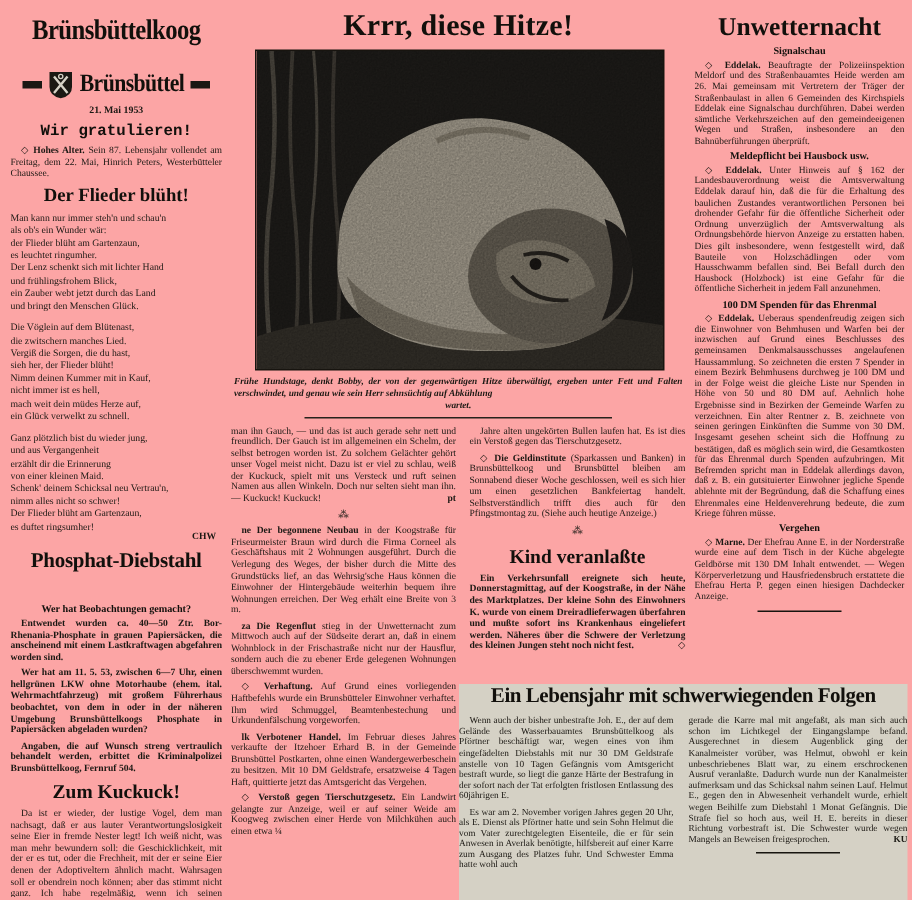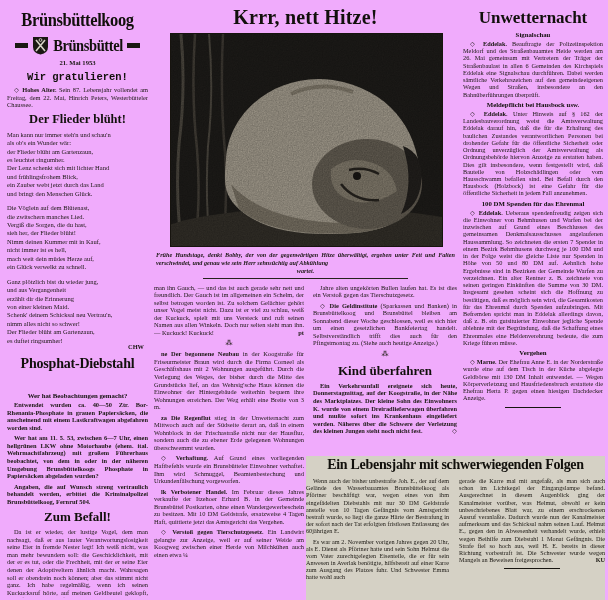--- a/index.html
+++ b/index.html
@@ -3,7 +3,7 @@
 <meta charset="utf-8">
 <style>
   html,body{margin:0;padding:0;background:#888;}
-  #page{position:relative;width:608px;height:600px;background:#f0abfc;overflow:hidden;
+  #page{position:relative;width:608px;height:600px;background:#fca5a5;overflow:hidden;
         font-family:"Liberation Serif","DejaVu Serif",serif;color:#1b1813;}
   .col{position:absolute;}
   #col-left{left:7px;top:6px;width:141px;height:592px;overflow:hidden;}

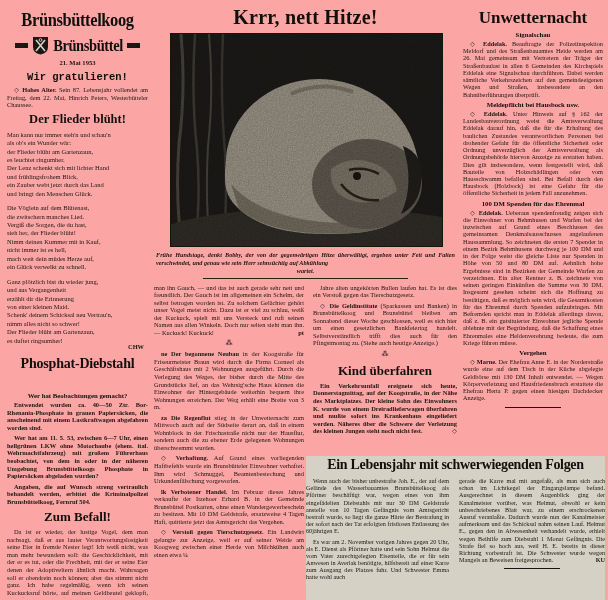--- a/index.html
+++ b/index.html
@@ -126,7 +126,7 @@
   </div>
 
   <div id="center" class="col">
-    <h2 class="h-krrr">Krrr, nett Hitze!</h2>
+    <h2 class="h-krrr">Krrr, diese Hitze!</h2>
 
     <div class="photo-wrap">
       <svg width="271" height="212" viewBox="0 0 271 212">

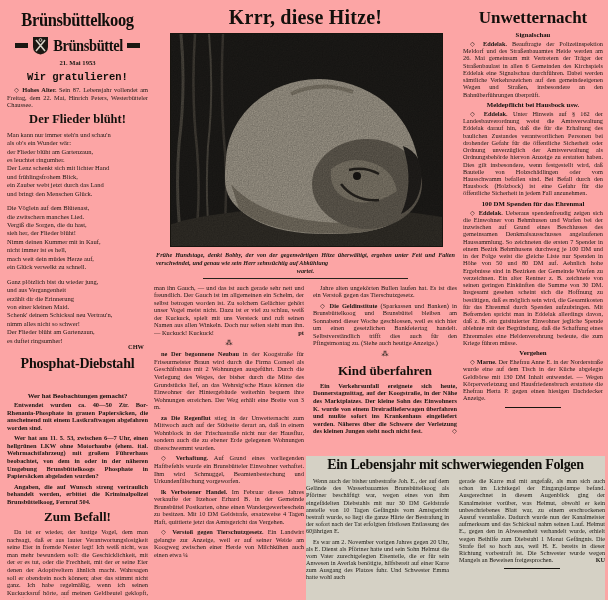--- a/index.html
+++ b/index.html
@@ -14,7 +14,7 @@
   h1,h2,h3,h4{margin:0;text-align:center;font-weight:bold;color:#12100c;}
   
   .m1{font-size:16.5px;letter-spacing:-0.4px;transform:scaleY(1.15);margin-top:4px;}
-  .m2row{display:flex;align-items:center;justify-content:center;gap:4px;margin-top:6px;}
+  .m2row{display:flex;align-items:center;justify-content:center;gap:4px;margin-top:17px;}
   .m2{font-size:14.5px;letter-spacing:-0.4px;transform:scaleY(1.15);}
   .mbar{width:13px;height:5px;background:#1b1813;}
   .mdate{font-size:6.6px;font-weight:bold;text-align:center;margin:4px 0 5px;}

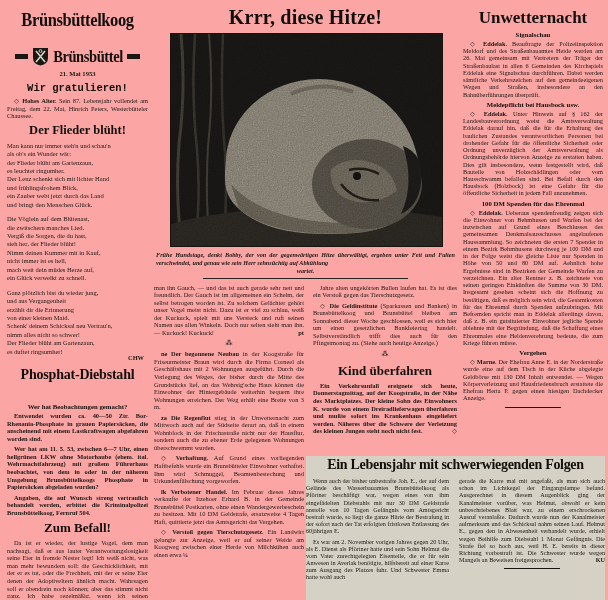--- a/index.html
+++ b/index.html
@@ -178,7 +178,7 @@
             <p class="bp"><b class="lead">◇ Die Geldinstitute</b> <span>(Sparkassen und Banken) in Brunsbüttelkoog und Brunsbüttel bleiben am Sonnabend dieser Woche geschlossen, weil es sich hier um einen gesetzlichen Bankfeiertag handelt. Selbstverständlich trifft dies auch für den Pfingstmontag zu. (Siehe auch heutige Anzeige.)</span></p>
           </div>
         <div class="separator">⁂</div>
-        <h3 class="h-kind">Kind überfahren</h3>
+        <h3 class="h-kind">Kind veranlaßte</h3>
         <p class="bp bold"><span>Ein Verkehrsunfall ereignete sich heute, Donnerstagmittag, auf der Koogstraße, in der Nähe des Marktplatzes. Der kleine Sohn des Einwohners K. wurde von einem Dreiradlieferwagen überfahren und mußte sofort ins Krankenhaus eingeliefert werden. Näheres über die Schwere der Verletzung des kleinen Jungen steht noch nicht fest.</span> <span class="endmark">◇</span></p>
       </div>
     </div>

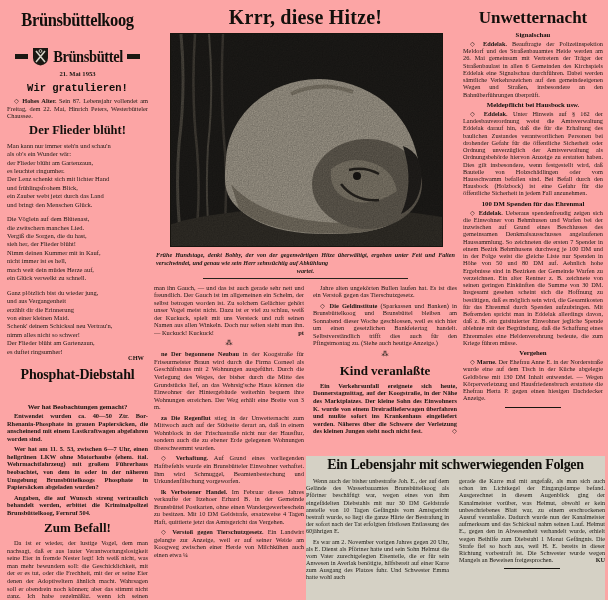--- a/index.html
+++ b/index.html
@@ -118,7 +118,7 @@
         <p class="bp bold">Angaben, die auf Wunsch streng vertraulich behandelt werden, erbittet die Kriminalpolizei Brunsbüttelkoog, Fernruf 504.</p>
       </div>
 
-    <h3 class="h-kuckuck">Zum Befall!</h3>
+    <h3 class="h-kuckuck">Zum Kuckuck!</h3>
     <div>
 
     <p class="bp">Da ist er wieder, der lustige Vogel, dem man nachsagt, daß er aus lauter Verantwortungslosigkeit seine Eier in fremde Nester legt! Ich weiß nicht, was man mehr bewundern soll: die Geschicklichkeit, mit der er es tut, oder die Frechheit, mit der er seine Eier denen der Adoptiveltern ähnlich macht. Wahrsagen soll er obendrein noch können; aber das stimmt nicht ganz. Ich habe regelmäßig, wenn ich seinen Kuckucksruf hörte, auf meinen Geldbeutel geklopft, aber (zum Kuckuck!) — er ist davon nicht voller geworden. Und den Kuckuck, den man auf meine Möbel pflastern wollte, den schätze ich schon gar nicht, der soll mir vom Halse bleiben!</p>

